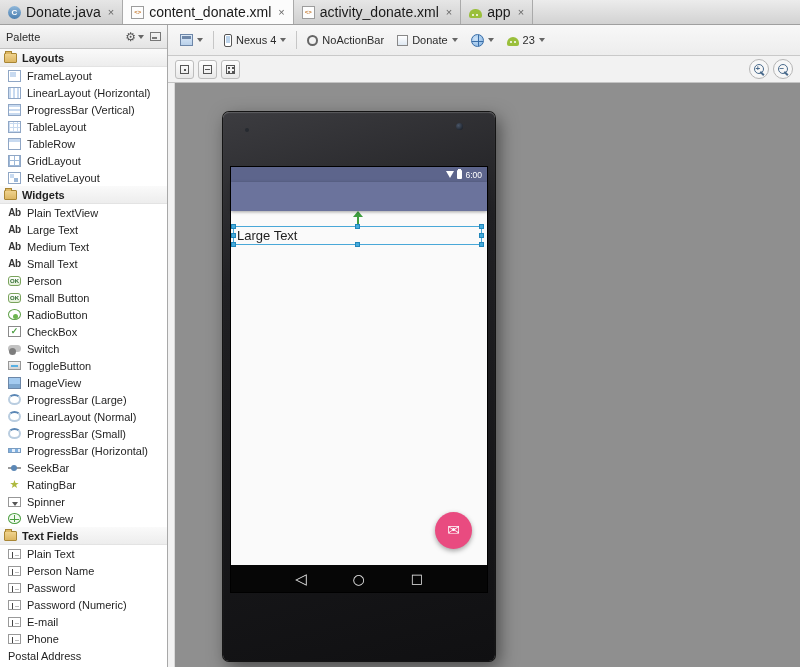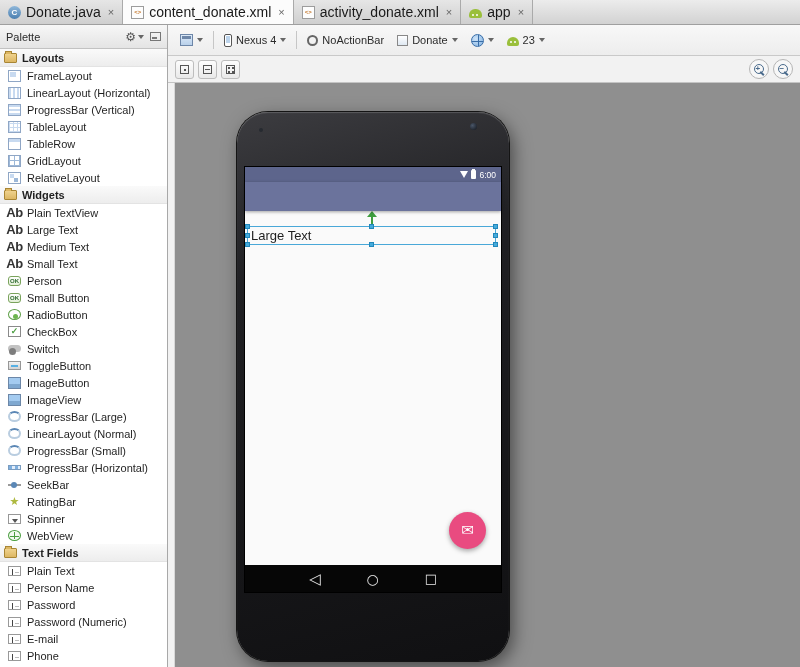--- a/index.html
+++ b/index.html
@@ -106,7 +106,7 @@
   .gutter { width:7px; flex:0 0 7px; background:#f2f2f2; border-right:1px solid #d8d8d8; }
   .canvas { flex:1; background:#8f8f8f; position:relative; overflow:hidden; }
 
-  .phone { position:absolute; left:62px; top:29px; width:272px; height:549px; border-radius:31px;
+  .phone { position:absolute; left:48px; top:29px; width:272px; height:549px; border-radius:6px;
            background:linear-gradient(165deg,#3c3c40 0%, #202023 28%, #101012 100%);
            box-shadow: inset 0 1px 1px rgba(255,255,255,0.18), 0 0 0 1px #141414, 4px 6px 18px rgba(0,0,0,0.5); }
   .camera-dot { position:absolute; right:32px; top:11px; width:7px; height:7px; border-radius:50%; background:radial-gradient(circle at 35% 35%, #4a5668, #11151c); }

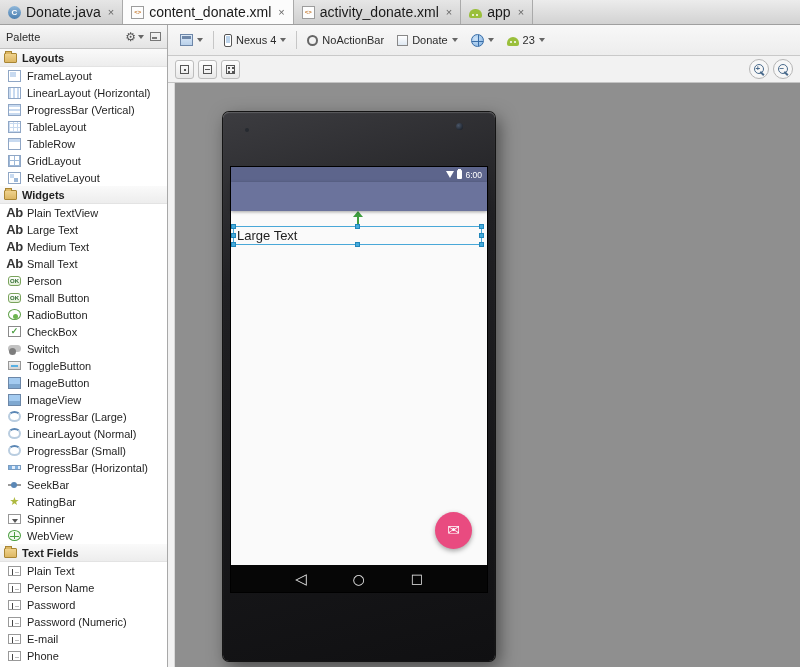--- a/index.html
+++ b/index.html
@@ -46,7 +46,7 @@
   .table-row-icon { background:linear-gradient(#c8daf0 0 3px,#fff 3px); }
   .grid-layout-icon { background:repeating-linear-gradient(0deg,#9db8d8 0 1px,transparent 1px 5px),repeating-linear-gradient(90deg,#9db8d8 0 1px,#fff 1px 5px); }
   .relative-layout-icon::after { content:""; position:absolute; left:1px; top:1px; width:4px; height:4px; background:#c8daf0; box-shadow:4px 4px 0 #9db8d8; }
-  .ab-icon { font-size:13px; font-weight:bold; color:#333; letter-spacing:-0.5px; }
+  .ab-icon { font-size:10px; font-weight:bold; color:#333; letter-spacing:-0.5px; }
   .ok-icon { border:1px solid #7aa35c; border-radius:3px; background:linear-gradient(#fff,#e2efd6); color:#2e6b2e; font-size:6px; font-weight:bold; width:13px; height:10px; }
   .radio-icon { width:11px; height:11px; border-radius:50%; border:1px solid #5d9f46; background:#fff; }
   .radio-icon::after { content:""; position:absolute; left:4px; top:4px; width:5px; height:5px; border-radius:50%; background:#6db54f; }

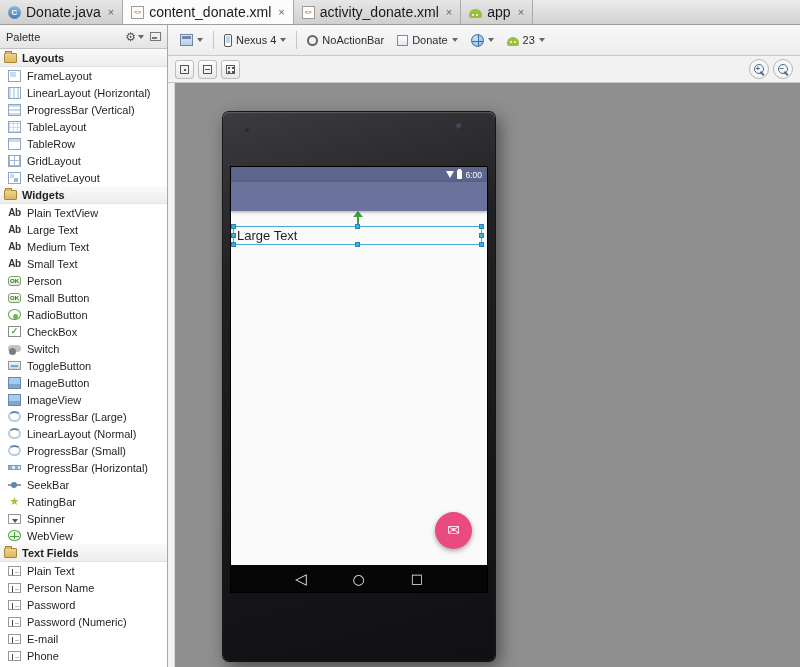--- a/index.html
+++ b/index.html
@@ -254,10 +254,6 @@
         </div>
         <div class="pitem">
           <span class="picon image-icon"></span>
-          <span class="pitem-label">ImageButton</span>
-        </div>
-        <div class="pitem">
-          <span class="picon image-icon"></span>
           <span class="pitem-label">ImageView</span>
         </div>
         <div class="pitem">

